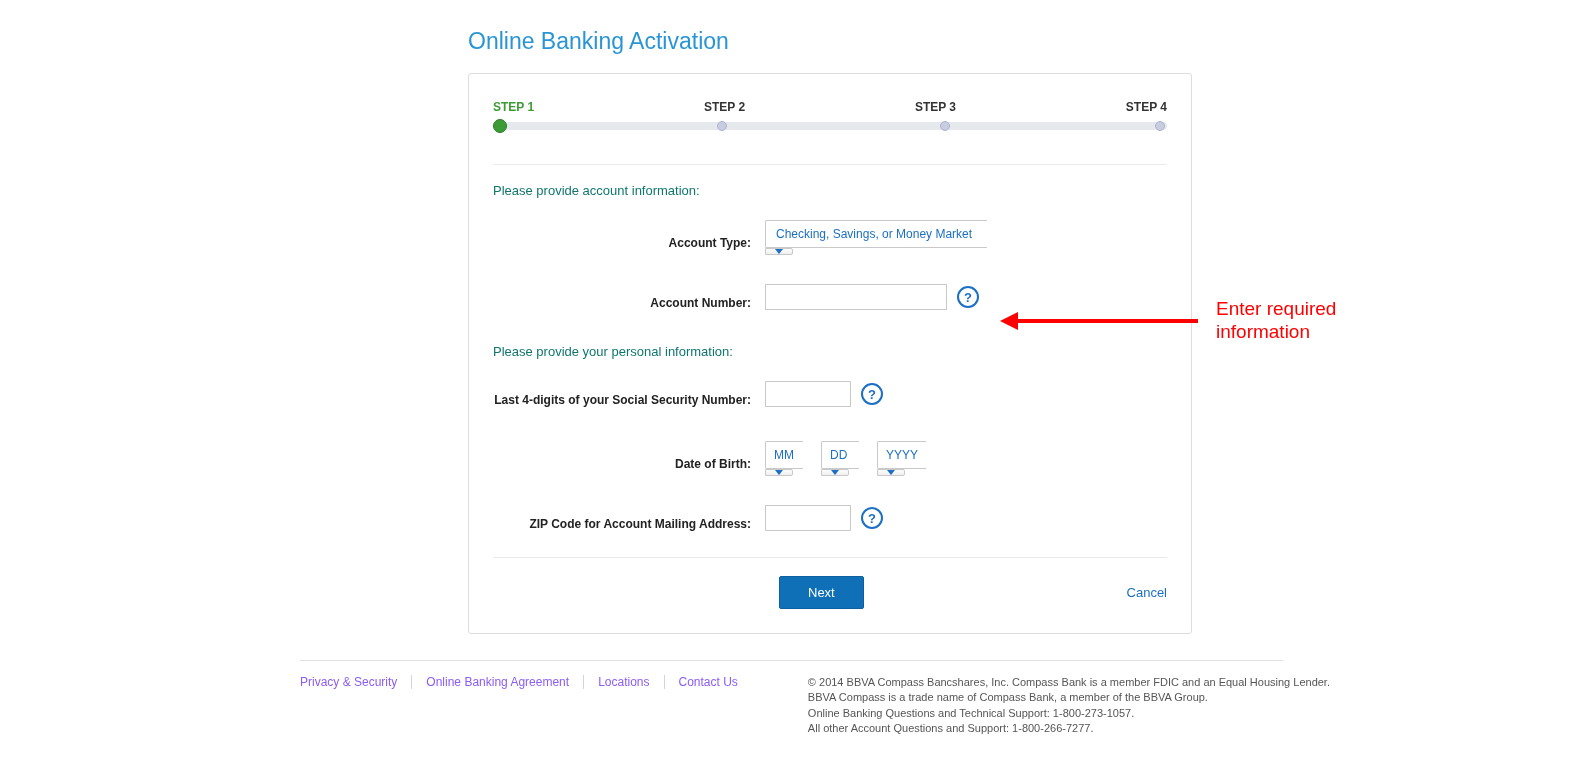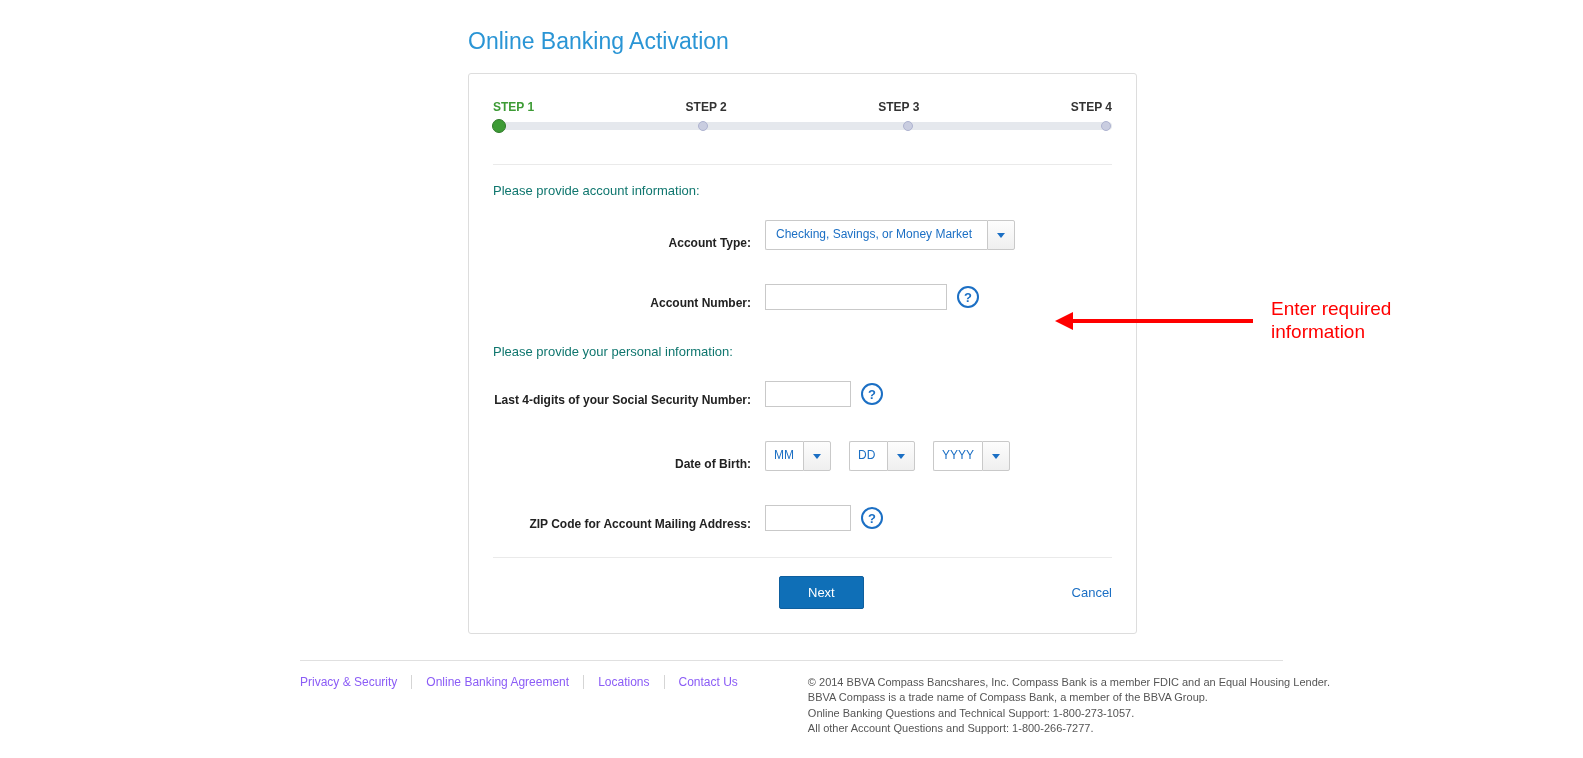--- a/index.html
+++ b/index.html
@@ -20,7 +20,7 @@
     .card {
       border: 1px solid #ddd;
       border-radius: 3px;
-      width: 669px;
+      width: 724px;
       margin-left: 468px;
       padding: 24px 24px 24px 24px;
     }

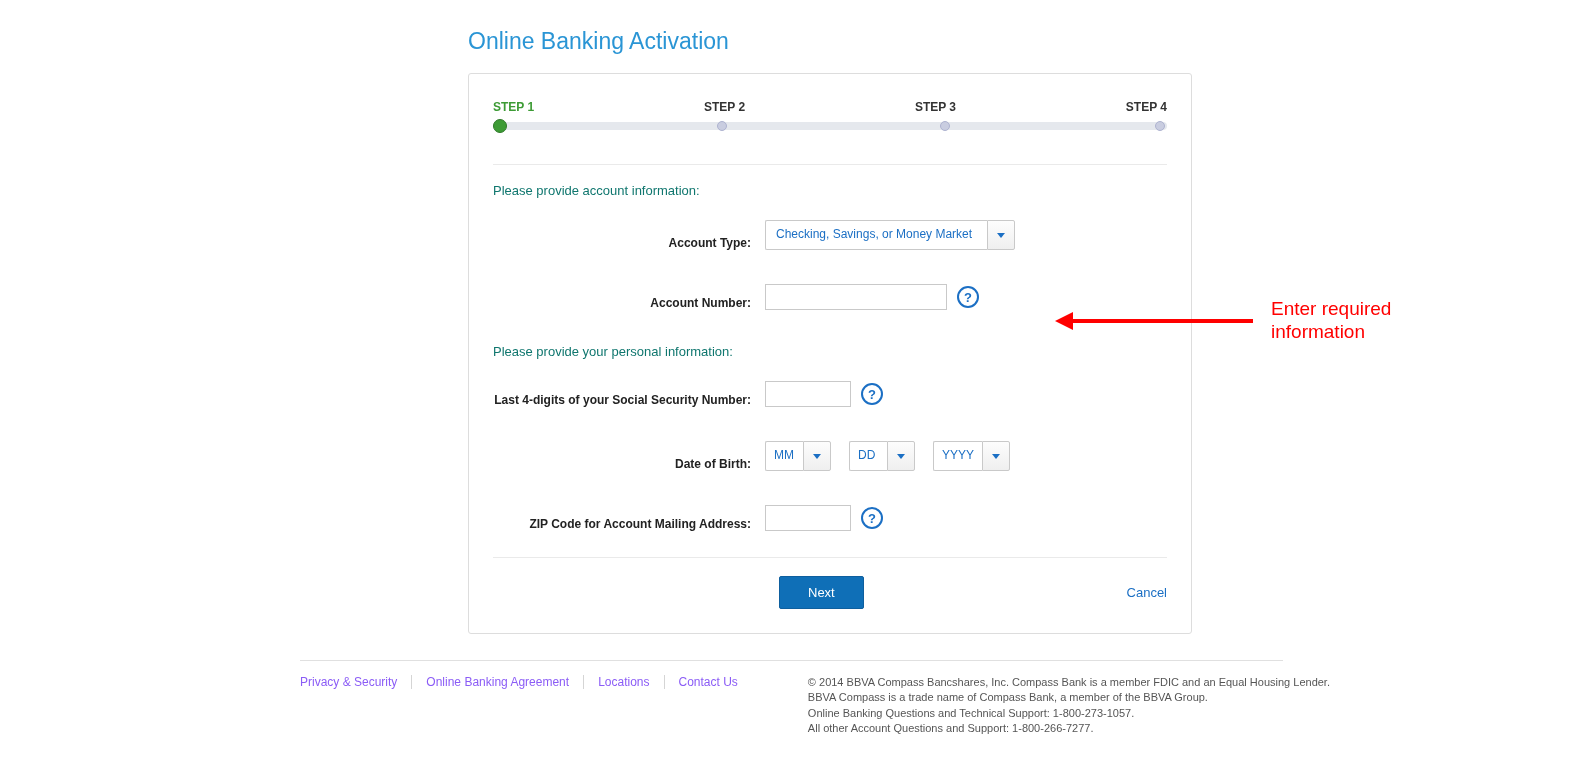--- a/index.html
+++ b/index.html
@@ -98,6 +98,7 @@
     .select-box {
       display: flex;
       height: 30px;
+      flex-direction: column;
     }
     .select-display {
       border: 1px solid #c9c9c9;

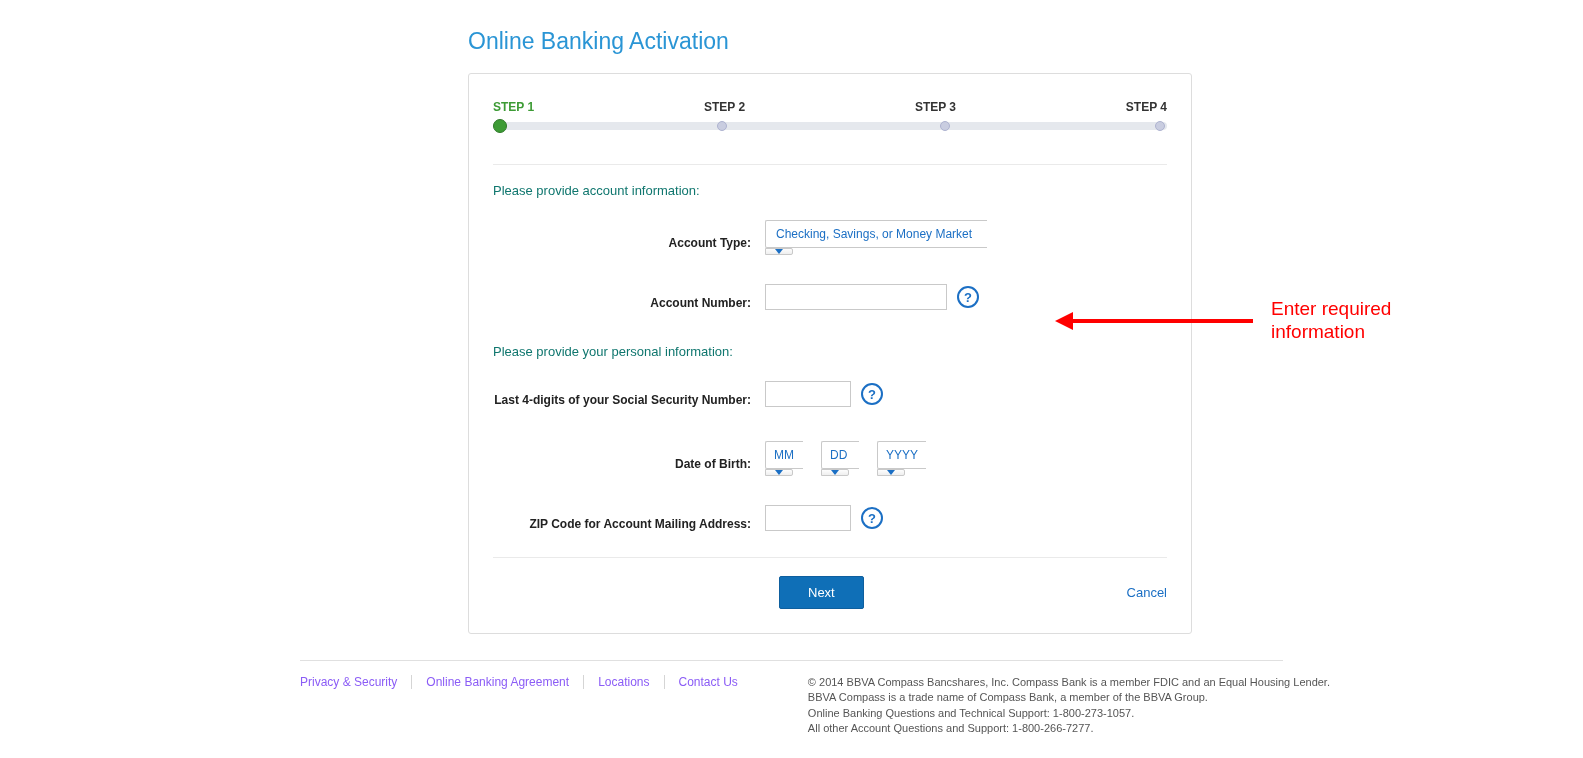--- a/index.html
+++ b/index.html
@@ -217,7 +217,7 @@
     
     .annotation {
       position: absolute;
-      left: 1055px;
+      left: 1000px;
       top: 298px;
       display: flex;
       align-items: center;

